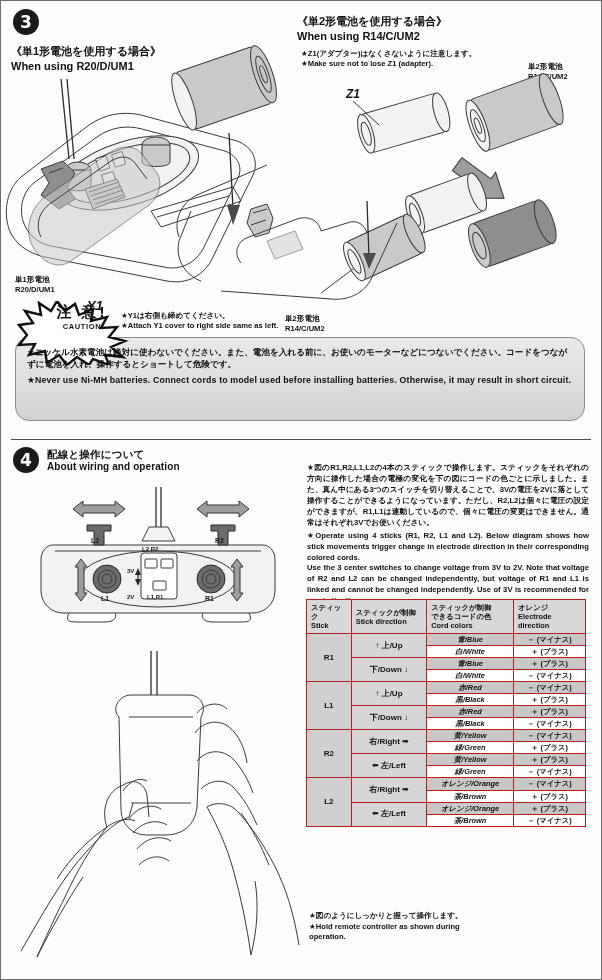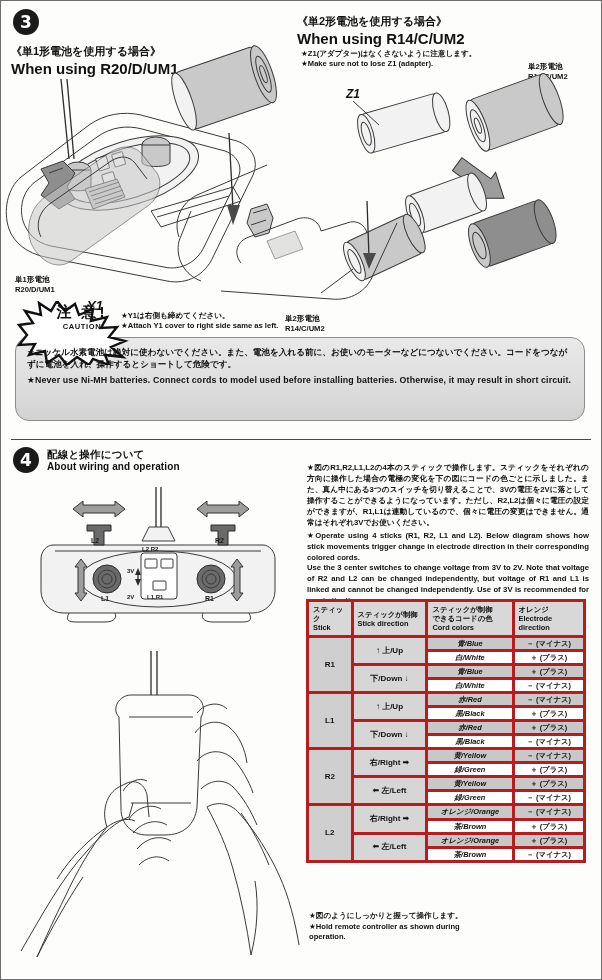--- a/index.html
+++ b/index.html
@@ -35,7 +35,7 @@
 
   .subhead { position: absolute; }
   .subhead .jp { font-size: 11px; font-weight: bold; line-height: 1.25; }
-  .subhead .en { font-size: 15px; font-weight: bold; line-height: 1.3; }
+  .subhead .en { font-size: 11px; font-weight: bold; line-height: 1.3; }
 
   .note { position: absolute; font-size: 7.6px; line-height: 1.35; font-weight: bold; }
   .callout { position: absolute; font-size: 7.6px; line-height: 1.3; font-weight: bold; margin-top: 28px; }

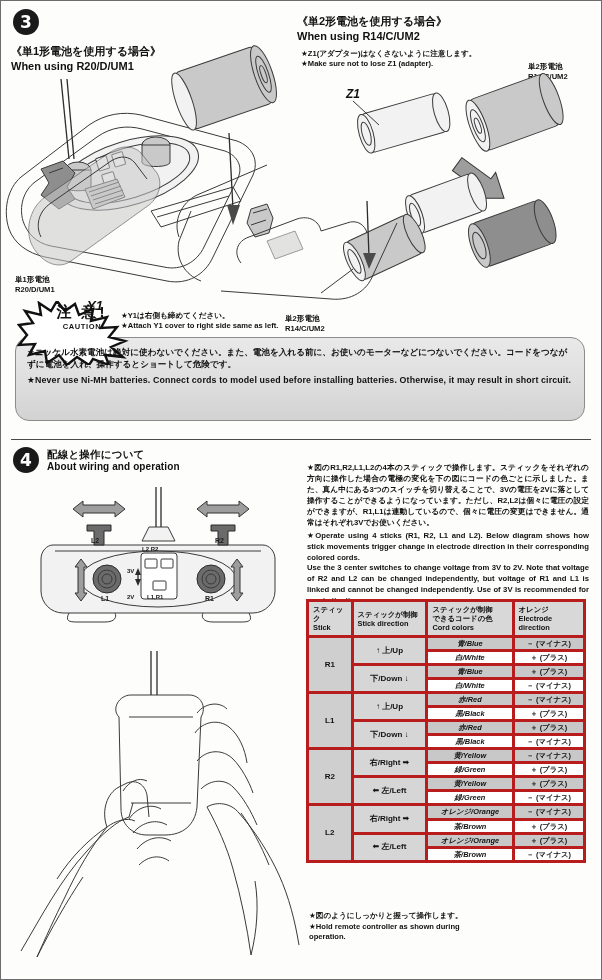--- a/index.html
+++ b/index.html
@@ -70,7 +70,7 @@
     background: #fff;
   }
   table.sticktbl td, table.sticktbl th {
-    border: 3px solid #b91c1c;
+    border: 1px solid #b91c1c;
     padding: 1px 3px;
     text-align: center;
     vertical-align: middle;

